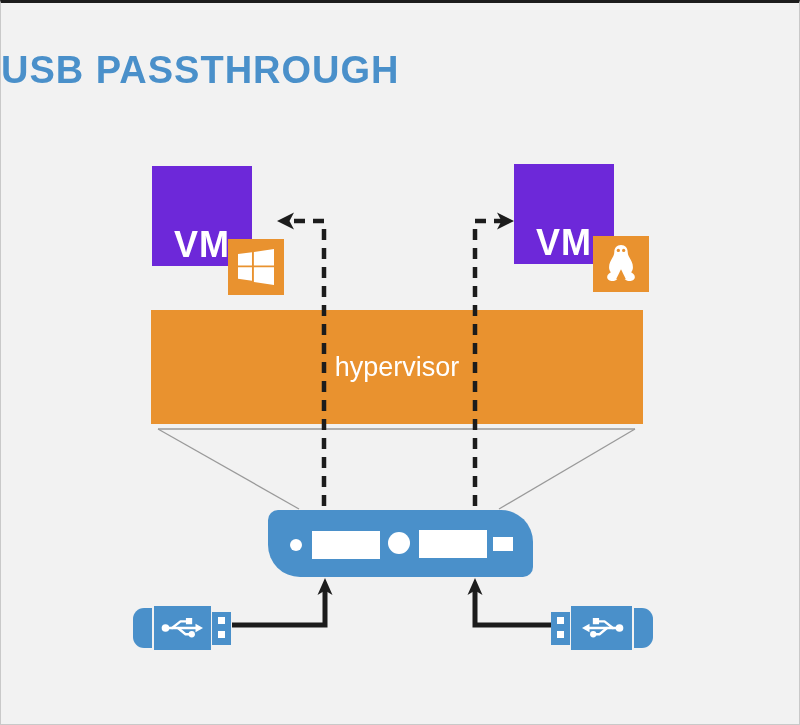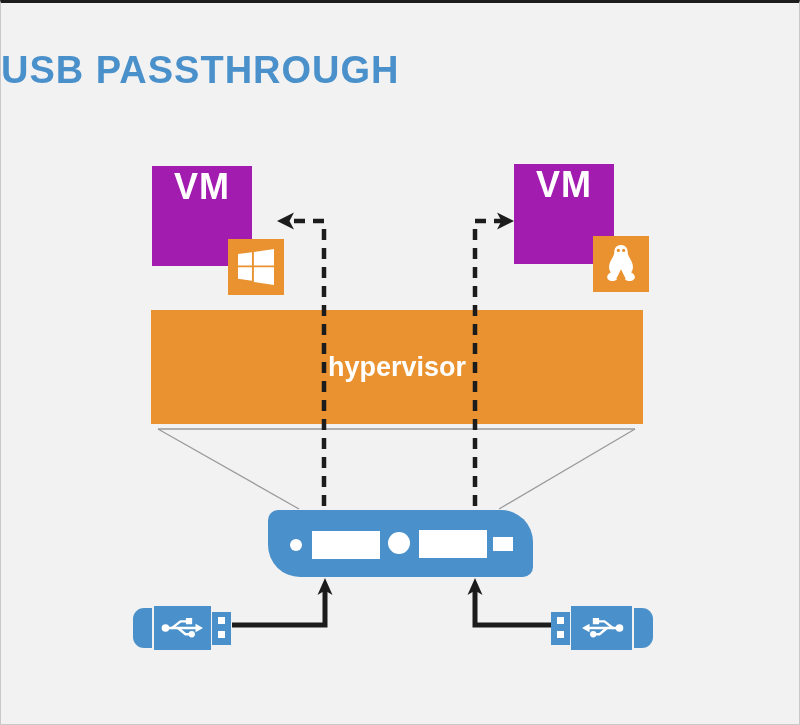--- a/index.html
+++ b/index.html
@@ -32,8 +32,8 @@
   .vm-box{
     position:absolute;
     width:100px;height:100px;
-    background:#a21caf;
-    display:flex;align-items:flex-start;justify-content:center;
+    background:#6d28d9;
+    display:flex;align-items:flex-end;justify-content:center;
     color:#ffffff;
     font-size:36px;font-weight:bold;letter-spacing:1px;
     z-index:1;

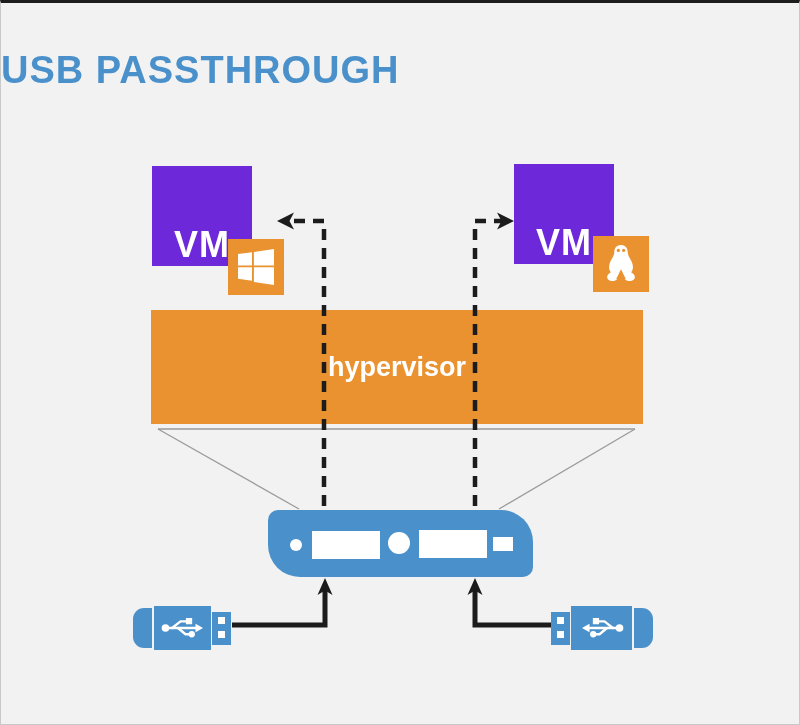--- a/index.html
+++ b/index.html
@@ -55,7 +55,7 @@
     width:492px;height:114px;
     background:#e9922f;
     display:flex;align-items:center;justify-content:center;
-    color:#ffffff;font-size:27px;font-weight:bold;
+    color:#ffffff;font-size:27px;font-weight:normal;
     z-index:1;
   }
   .host{

